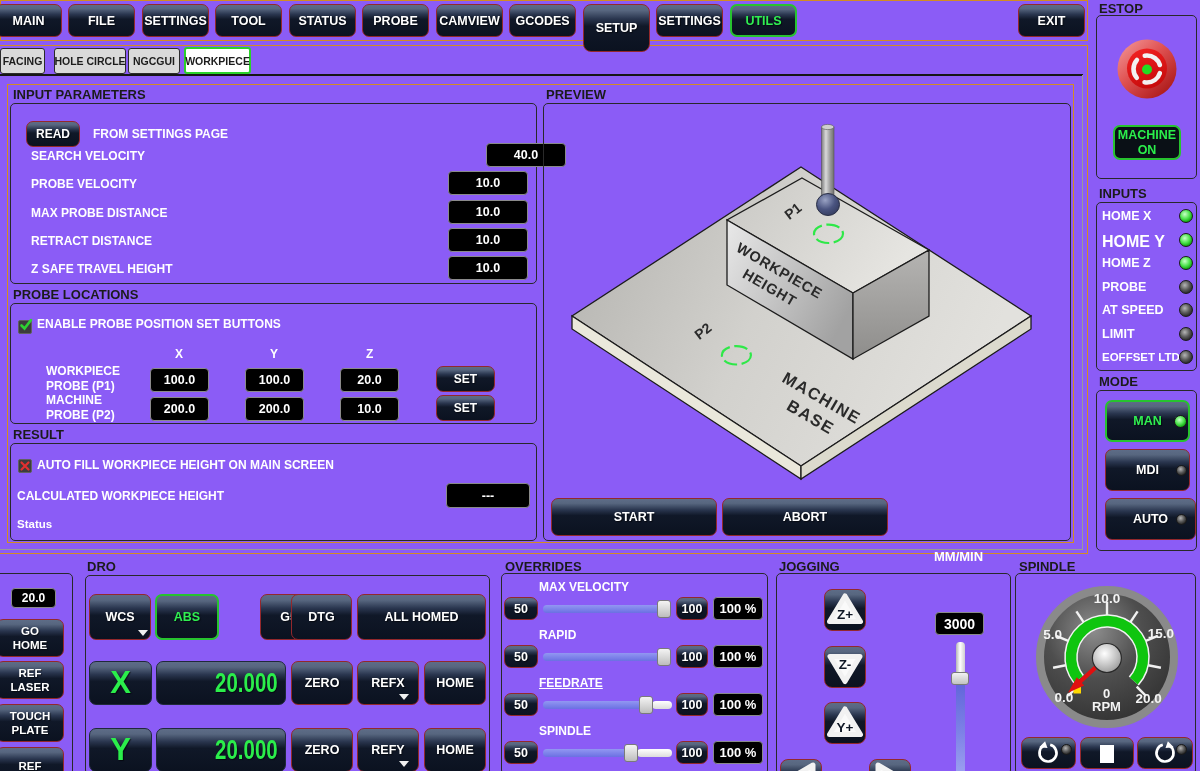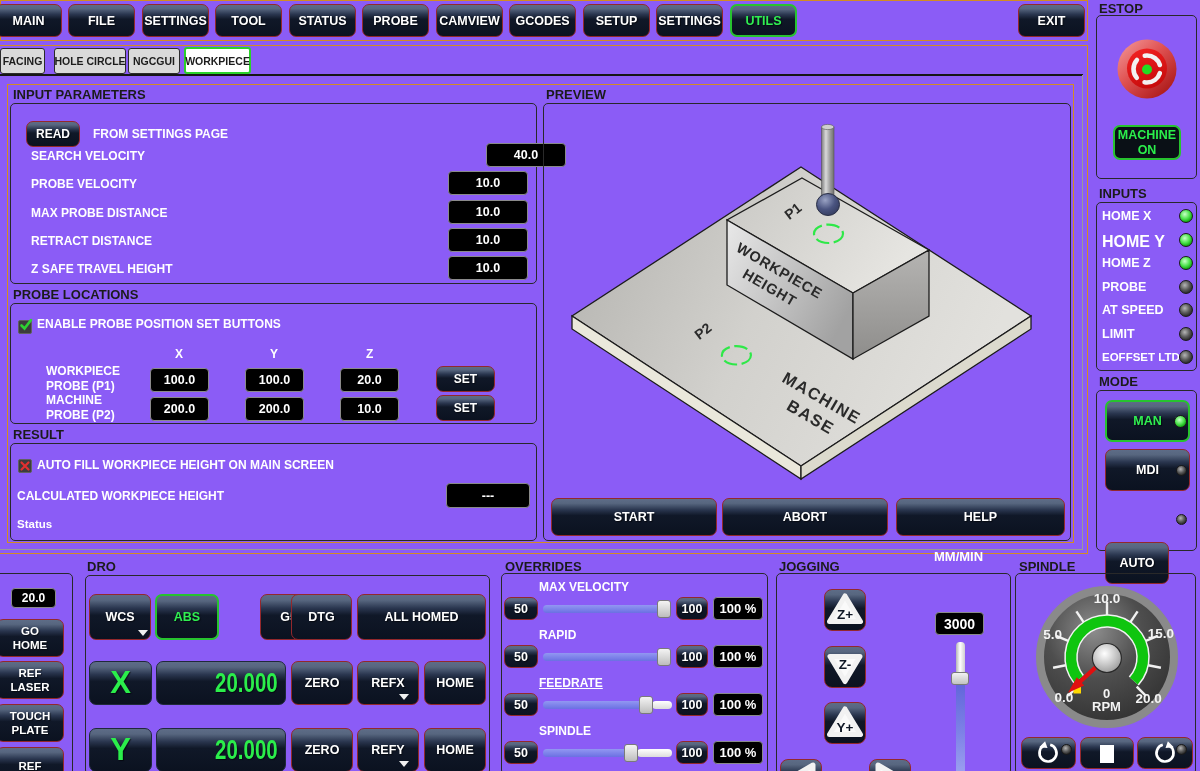--- a/index.html
+++ b/index.html
@@ -31,7 +31,7 @@
 <div class="btn" style="left:362px;top:4px;width:67px;height:33px;font-size:12.5px;">PROBE</div>
 <div class="btn" style="left:436px;top:4px;width:67px;height:33px;font-size:12.5px;">CAMVIEW</div>
 <div class="btn" style="left:509px;top:4px;width:67px;height:33px;font-size:12.5px;">GCODES</div>
-<div class="btn" style="left:583px;top:4px;width:67px;height:33px;font-size:12.5px;">SETUP</div>
+<div class="btn" style="left:583px;top:4px;width:67px;height:48px;font-size:12.5px;border-radius:8px;">SETUP</div>
 <div class="btn" style="left:656px;top:4px;width:67px;height:33px;font-size:12.5px;">SETTINGS</div>
 <div class="btn green" style="left:730px;top:4px;width:67px;height:33px;font-size:12.5px;">UTILS</div>
 <div class="btn" style="left:1018px;top:4px;width:67px;height:33px;font-size:12.5px;">EXIT</div>

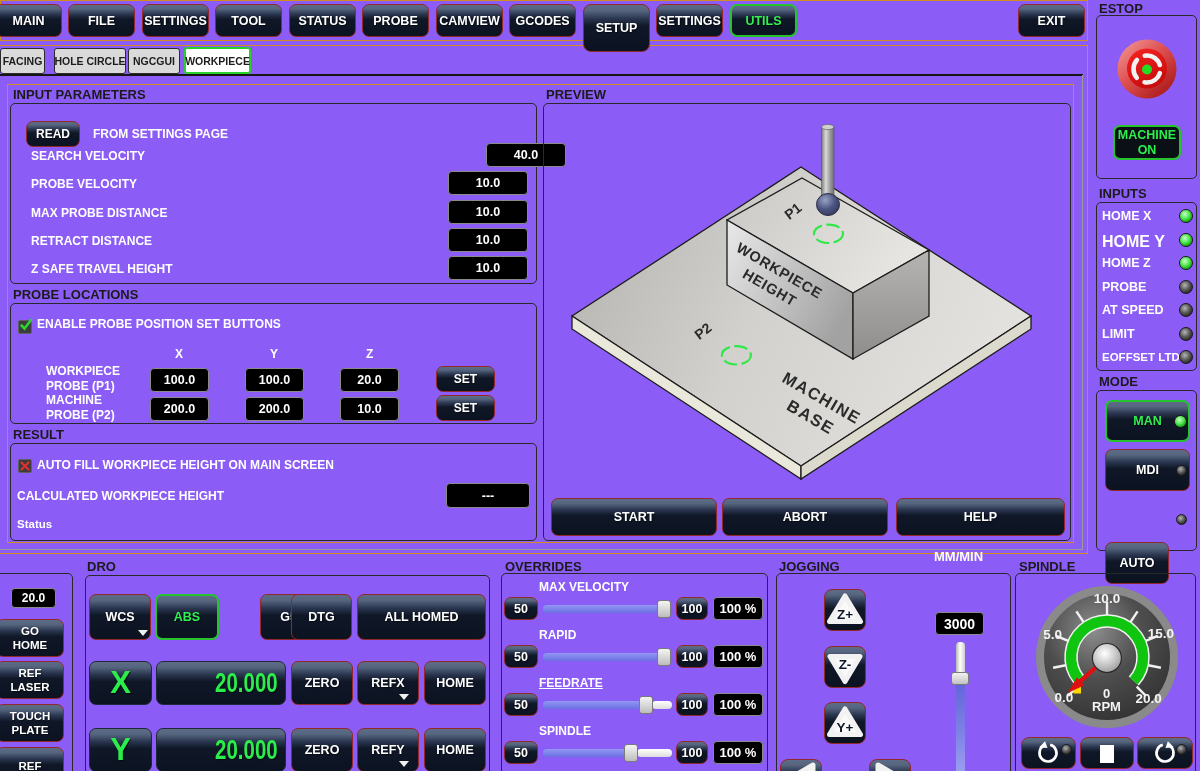--- a/index.html
+++ b/index.html
@@ -158,7 +158,6 @@
 </svg>
 <div class="btn" style="left:551px;top:498px;width:166px;height:38px;font-size:12.5px;">START</div>
 <div class="btn" style="left:722px;top:498px;width:166px;height:38px;font-size:12.5px;">ABORT</div>
-<div class="btn" style="left:896px;top:498px;width:169px;height:38px;font-size:12.5px;">HELP</div>
 <div class="gbt" style="left:1099px;top:1px;">ESTOP</div>
 <div class="gb" style="left:1096px;top:15px;width:101px;height:164px;"></div>
 <svg class="abs" style="left:1117px;top:39px;" width="60" height="61" viewBox="0 0 60 61">

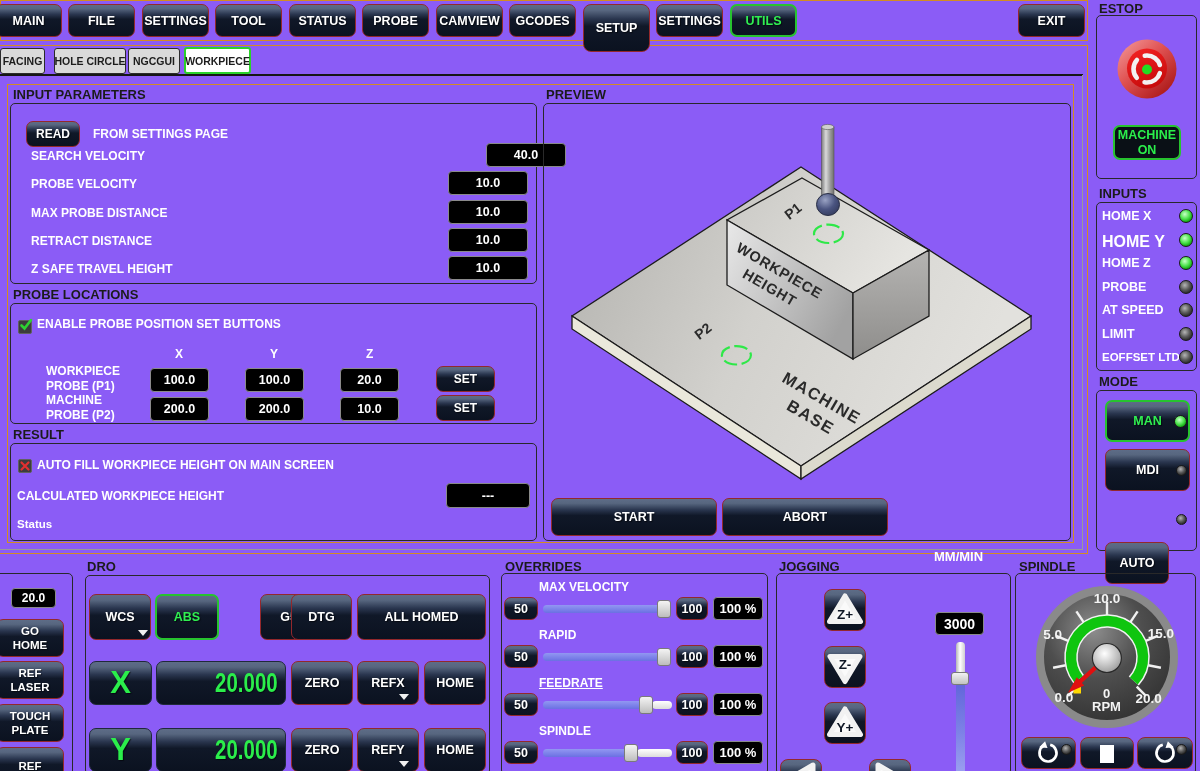--- a/index.html
+++ b/index.html
@@ -202,7 +202,7 @@
 <div class="led on" style="left:1174px;top:415px;width:11px;height:11px;"></div>
 <div class="btn" style="left:1105px;top:449px;width:85px;height:42px;font-size:12.5px;">MDI</div>
 <div class="led off" style="left:1176px;top:465px;width:9px;height:9px;"></div>
-<div class="btn" style="left:1105px;top:498px;width:64px;height:42px;font-size:12.5px;margin-top:44px;">AUTO</div>
+<div class="btn" style="left:1105px;top:498px;width:91px;height:42px;font-size:12.5px;">AUTO</div>
 <div class="led off" style="left:1176px;top:514px;width:9px;height:9px;"></div>
 
 <div class="gb" style="left:-10px;top:573px;width:83px;height:210px;"></div>

